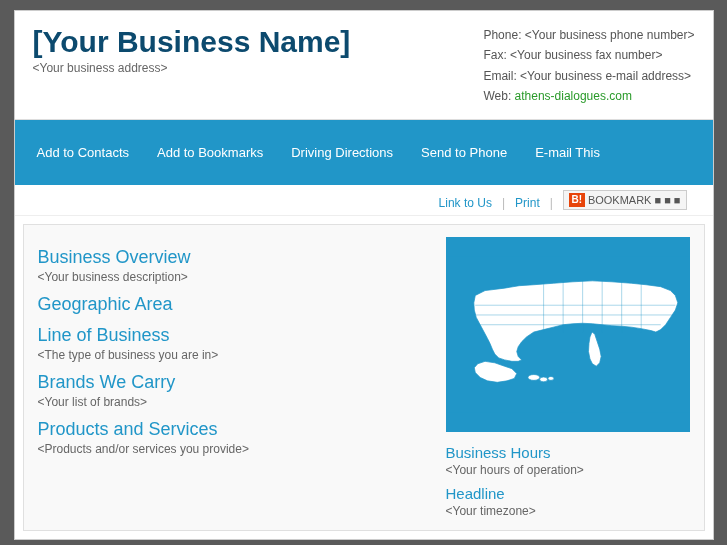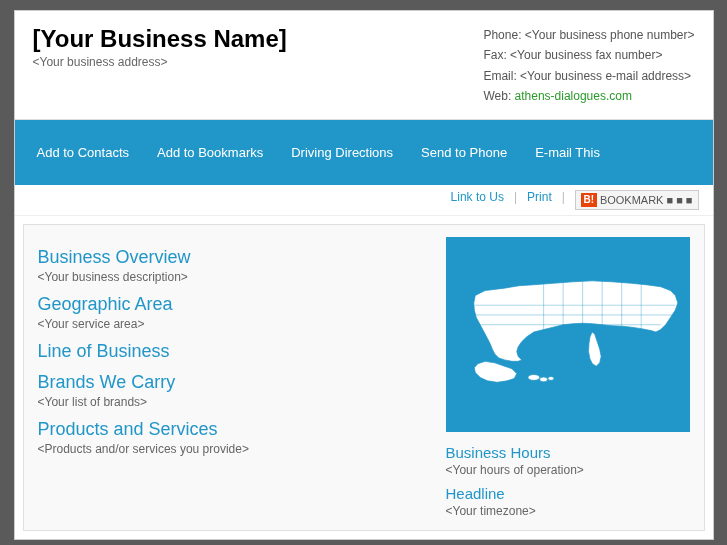--- a/index.html
+++ b/index.html
@@ -28,9 +28,9 @@
       border-bottom: 1px solid #ddd;
     }
     .header-left .business-name {
-      font-size: 24px;
+      font-size: 30px;
       font-weight: bold;
-      color: #000000;
+      color: #0c4a6e;
     }
     .header-left .business-address {
       font-size: 12px;

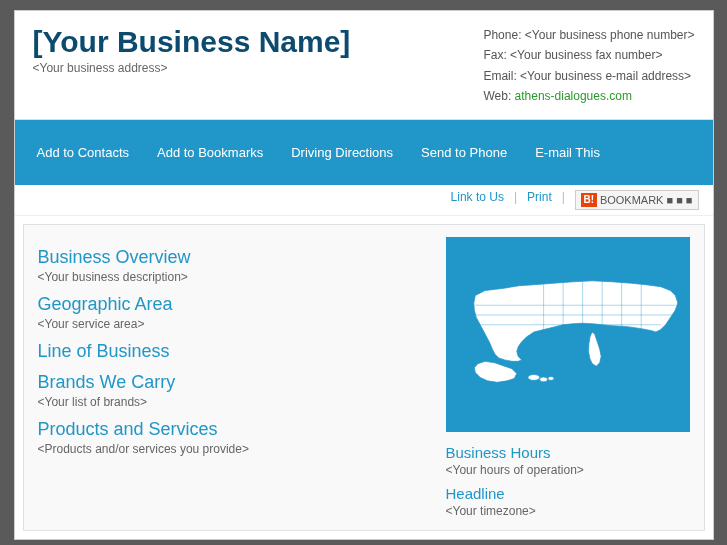--- a/index.html
+++ b/index.html
@@ -66,8 +66,8 @@
     .utility-bar {
       display: flex;
       justify-content: flex-end;
-      align-items: flex-start;
-      padding: 5px 14px;
+      align-items: flex-end;
+      padding: 5px 26px;
       border-bottom: 1px solid #eee;
       background: #fff;
       gap: 10px;

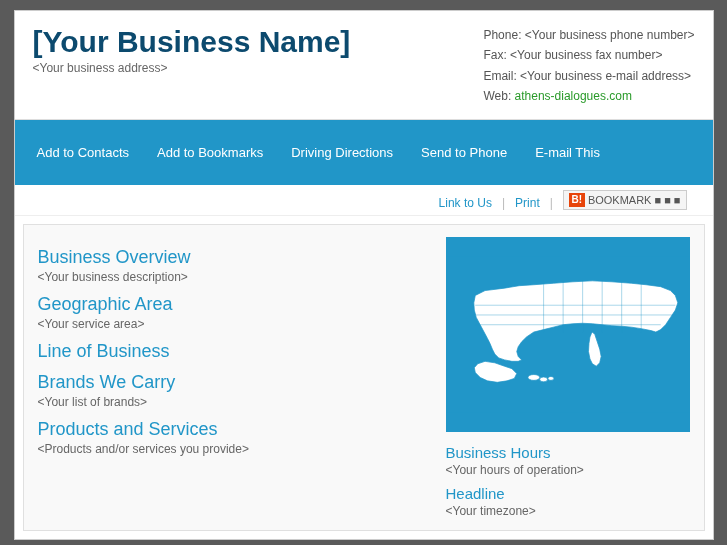--- a/index.html
+++ b/index.html
@@ -210,7 +210,6 @@
       <div class="section-desc">&lt;Your business description&gt;</div>
 
       <div class="section-title">Geographic Area</div>
-      <div class="section-desc">&lt;Your service area&gt;</div>
 
       <div class="section-title">Line of Business</div>
 

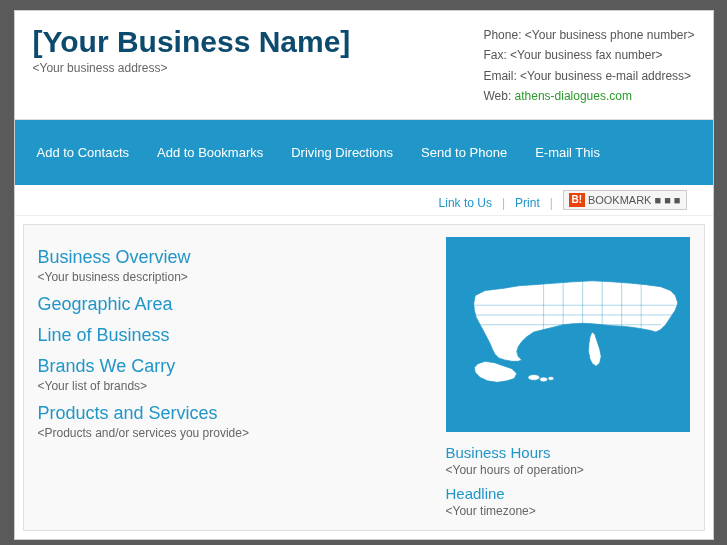--- a/index.html
+++ b/index.html
@@ -212,6 +212,7 @@
       <div class="section-title">Geographic Area</div>
 
       <div class="section-title">Line of Business</div>
+      <div class="section-desc">&lt;The type of business you are in&gt;</div>
 
       <div class="section-title">Brands We Carry</div>
       <div class="section-desc">&lt;Your list of brands&gt;</div>

